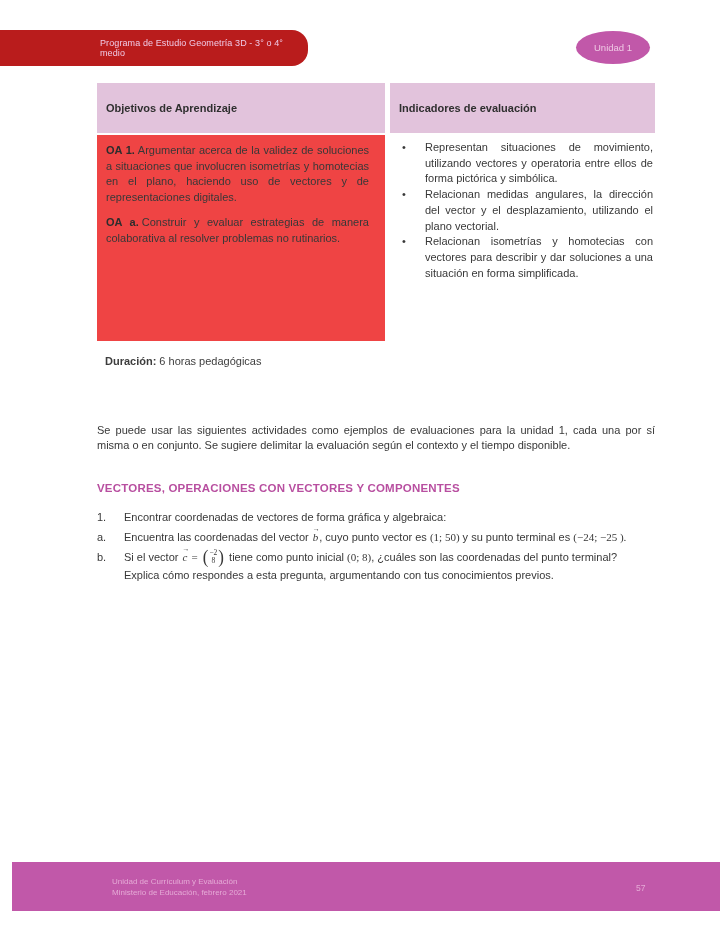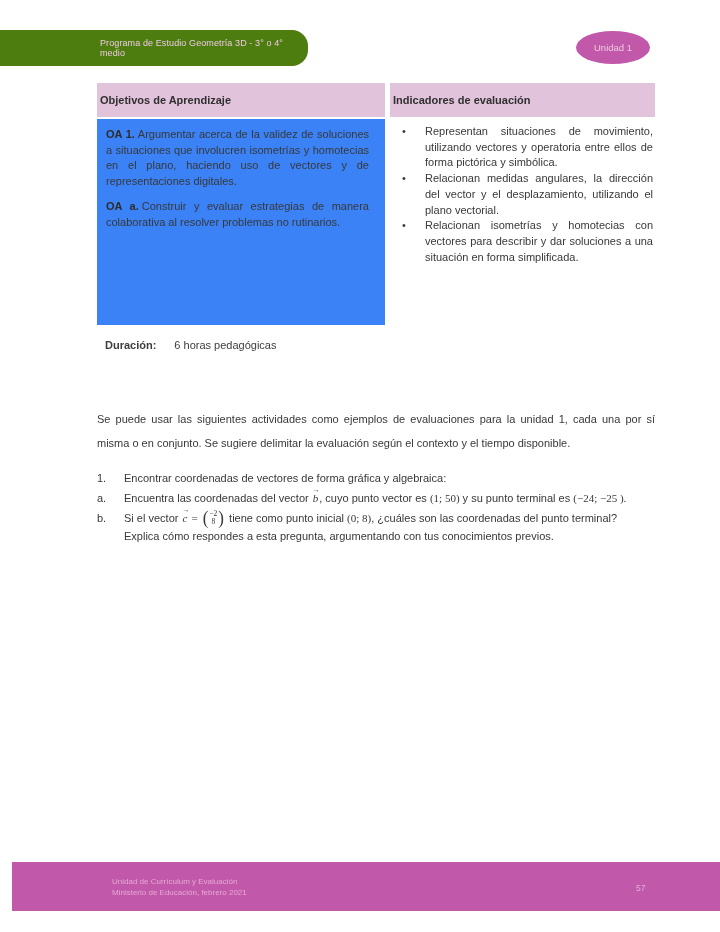--- a/index.html
+++ b/index.html
@@ -16,7 +16,7 @@
   .top-bar {
     position:absolute; left:0; top:30px;
     width:308px; height:36px;
-    background:#4d7c0f;
+    background:#b91c1c;
     border-radius:0 16px 16px 0;
     display:flex; align-items:center;
     padding-left:100px;

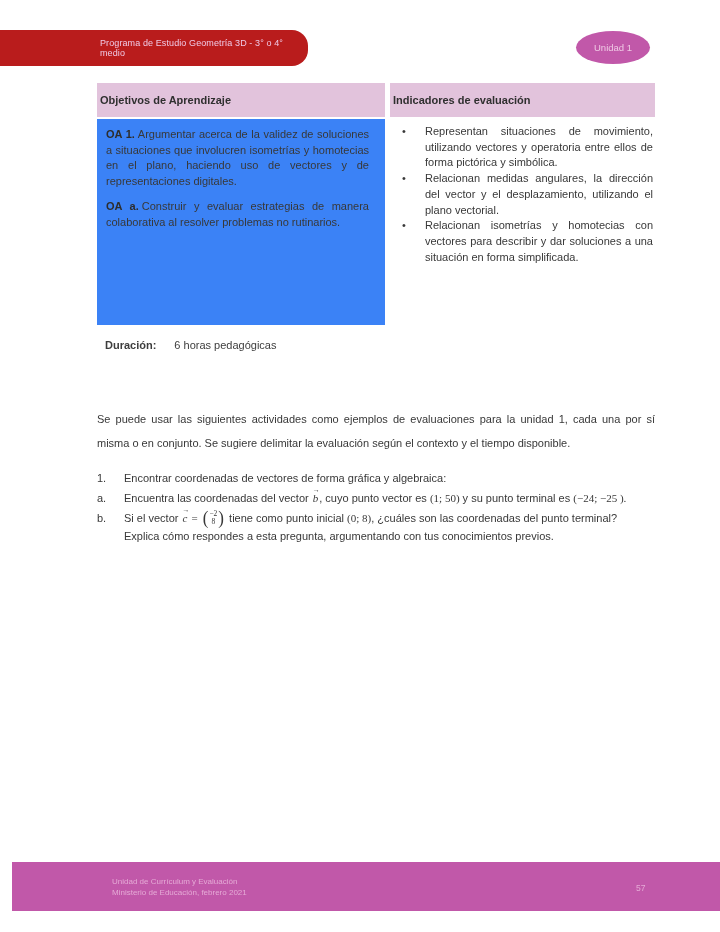--- a/index.html
+++ b/index.html
@@ -43,9 +43,9 @@
     column-gap:5px; row-gap:2px;
   }
   .th {
-    background:#e2c3dc; height:34px;
+    background:#e2c3dc; height:50px;
     display:flex; align-items:center;
-    padding-left:3px;
+    padding-left:9px;
     font-weight:bold; font-size:11px; color:#2f2f2f;
   }
   .cell-left {

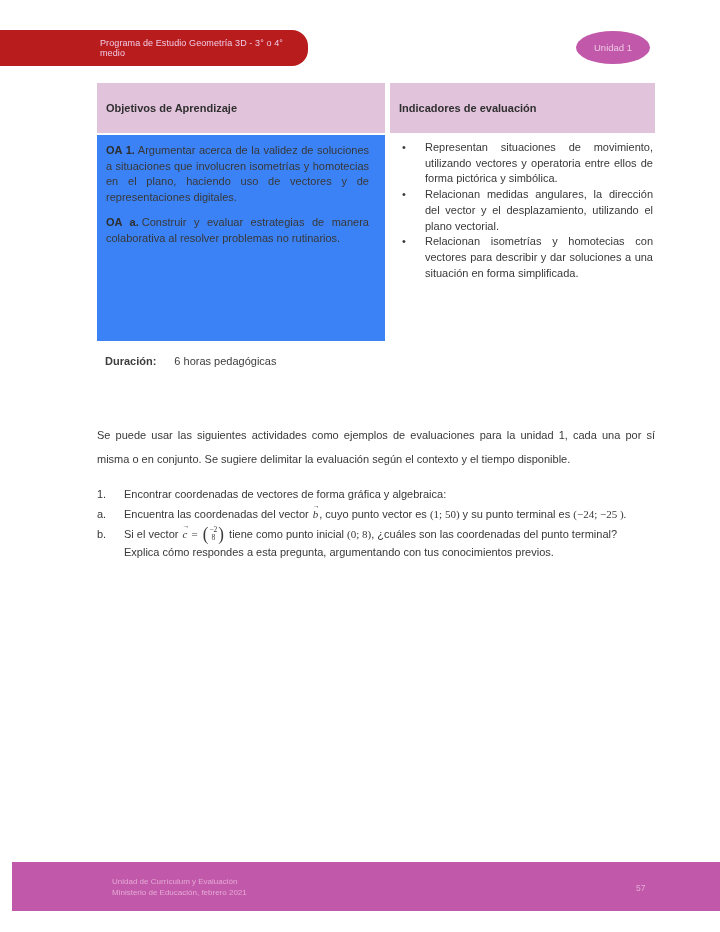--- a/index.html
+++ b/index.html
@@ -49,7 +49,7 @@
     font-weight:bold; font-size:11px; color:#2f2f2f;
   }
   .cell-left {
-    background:#3b82f6;
+    background:#ef4444;
     padding:8px 16px 20px 9px;
     min-height:206px;
   }

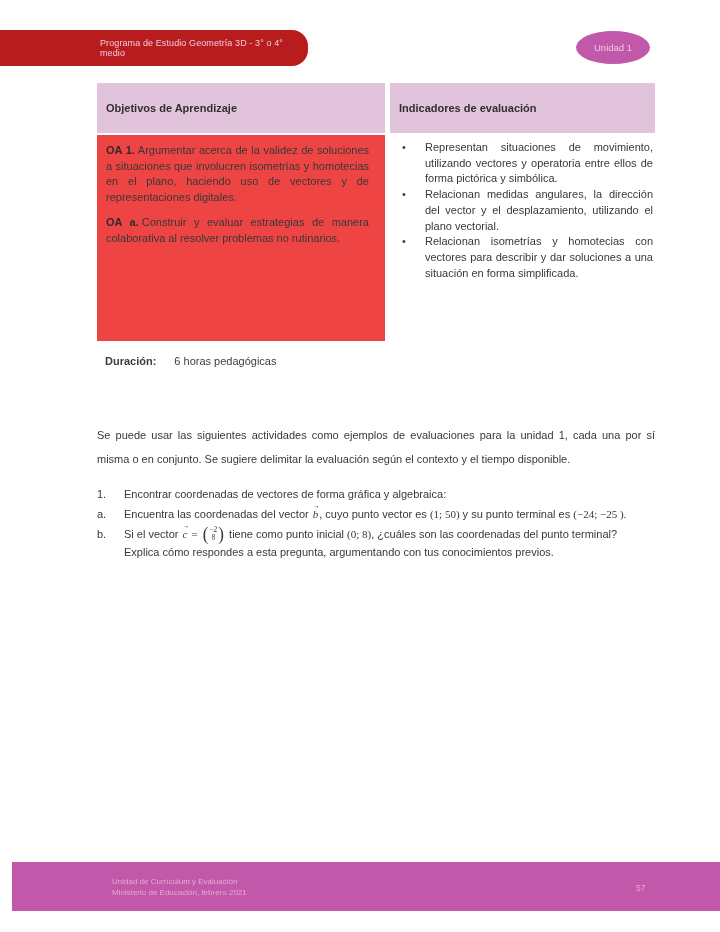--- a/index.html
+++ b/index.html
@@ -63,7 +63,7 @@
   .bullet-glyph { width:23px; flex:none; }
   .bullet-text { flex:1; text-align:justify; padding-right:2px; }
   .duration { margin-top:14px; margin-left:8px; font-size:11px; }
-  .duration b { margin-right:18px; }
+  .duration b { margin-right:3px; }
   
   .intro-par {
     margin-top:56px;

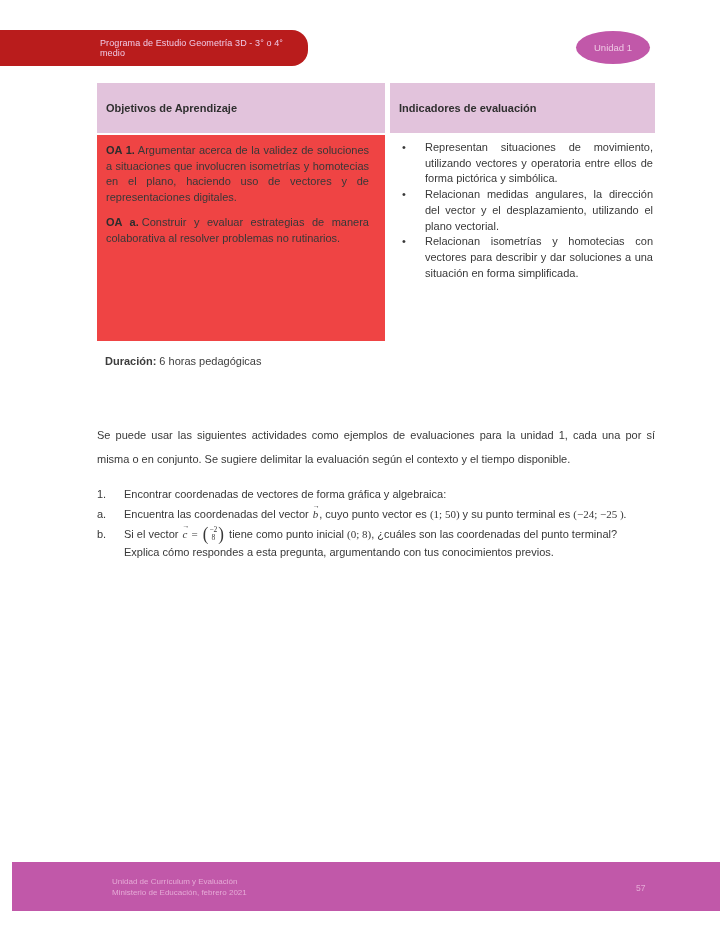--- a/index.html
+++ b/index.html
@@ -67,7 +67,7 @@
   
   .intro-par {
     margin-top:56px;
-    font-size:11px; line-height:24px; text-align:justify; color:#383838;
+    font-size:11px; line-height:15px; text-align:justify; color:#383838;
   }
   .section-heading {
     margin-top:29px;

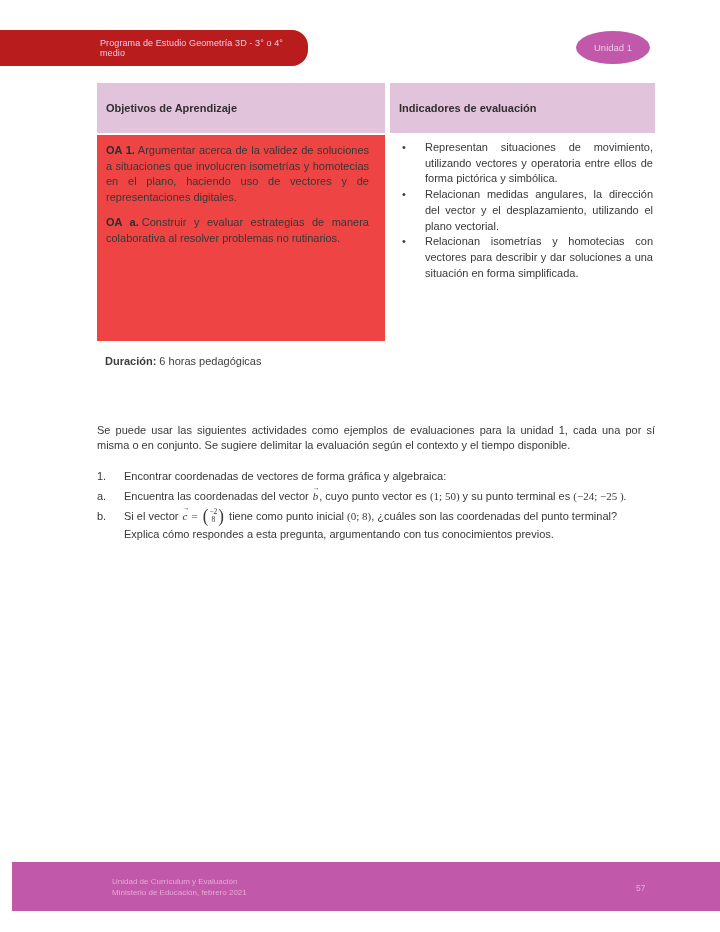--- a/index.html
+++ b/index.html
@@ -166,6 +166,7 @@
 
     <p class="intro-par">Se puede usar las siguientes actividades como ejemplos de evaluaciones para la unidad 1, cada una por sí misma o en conjunto. Se sugiere delimitar la evaluación según el contexto y el tiempo disponible.</p>
 
+    <div class="section-heading">VECTORES, OPERACIONES CON VECTORES Y COMPONENTES</div>
 
     <div class="list">
 

